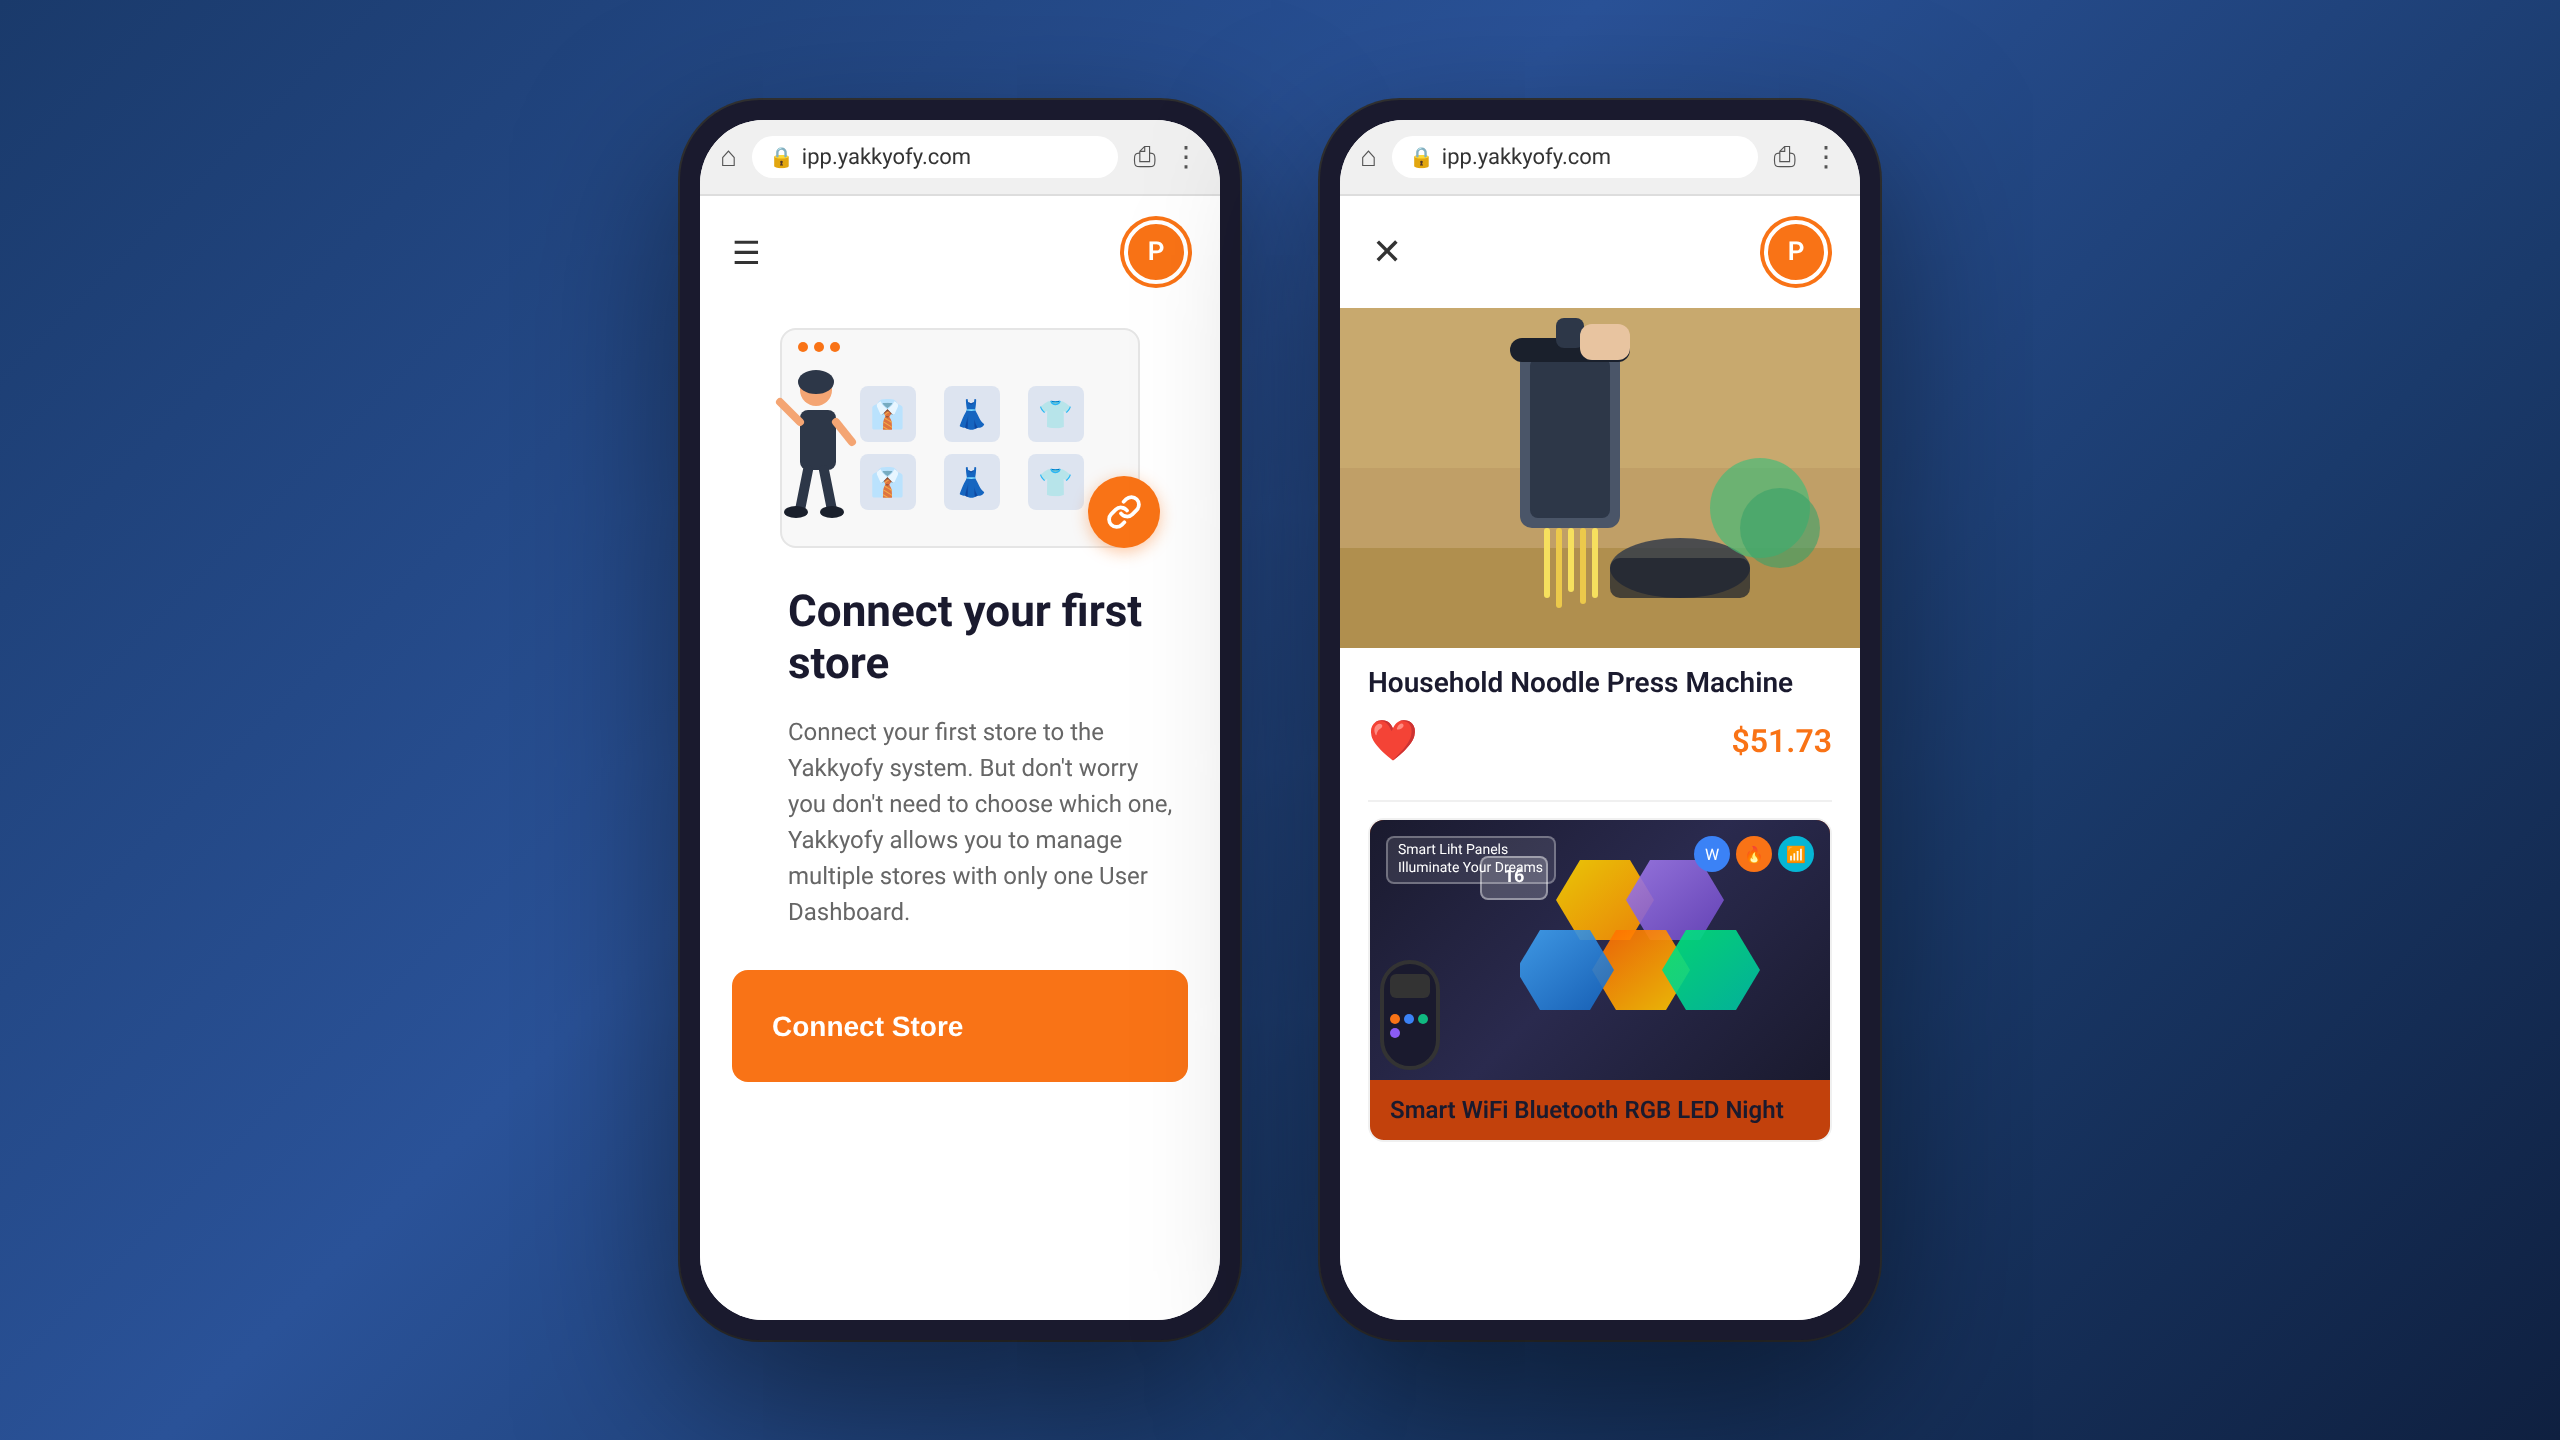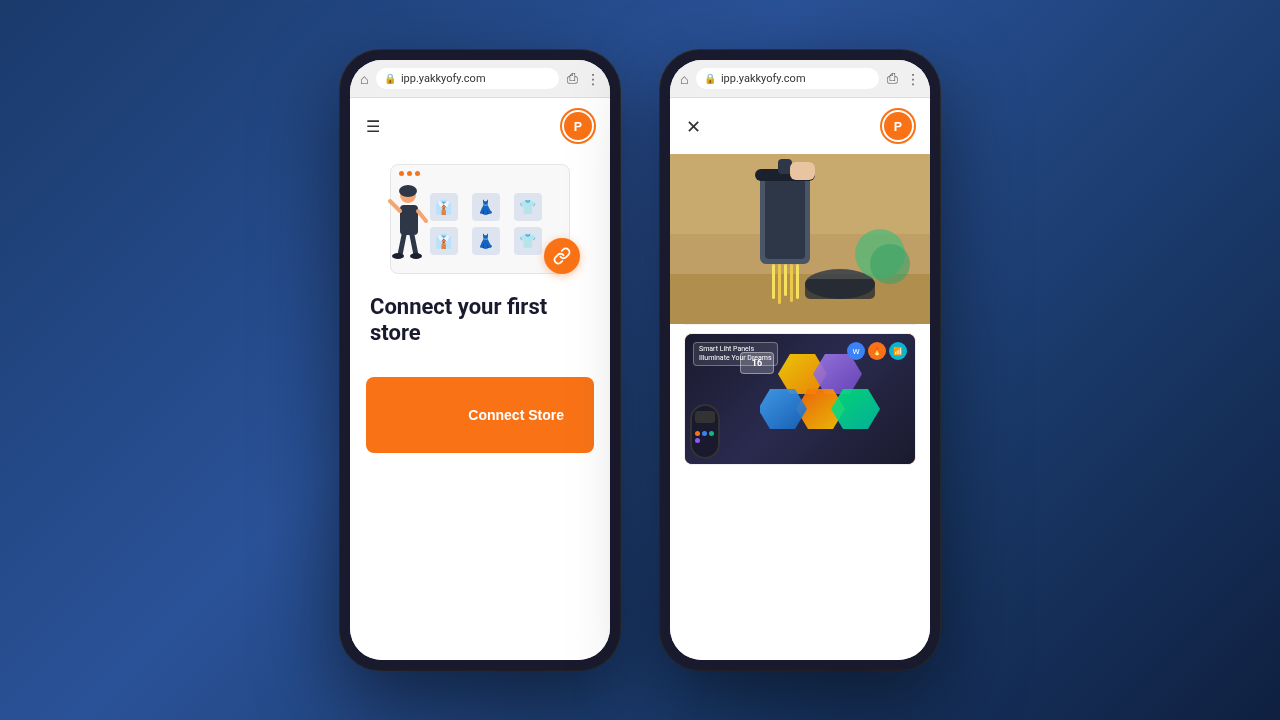--- a/index.html
+++ b/index.html
@@ -190,6 +190,7 @@
 
     .connect-text-area {
       padding: 10px 20px 8px;
+      margin-left: 24px;
     }
 
     .connect-heading {

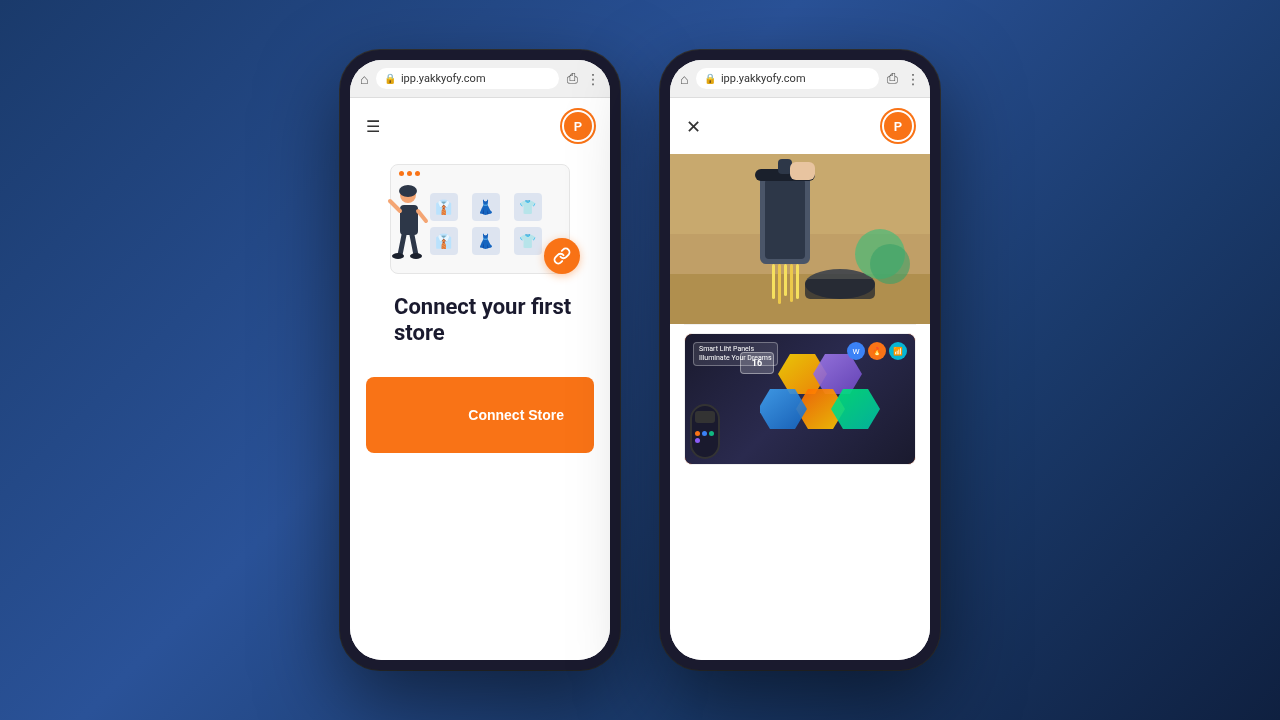--- a/index.html
+++ b/index.html
@@ -488,6 +488,13 @@
           </svg>
         </div>
 
+        <div class="product-info">
+          <div class="product-name">Household Noodle Press Machine</div>
+          <div class="product-actions">
+            <span class="heart-icon">❤️</span>
+            <span class="product-price">$51.73</span>
+          </div>
+        </div>
 
         <div class="divider"></div>
 

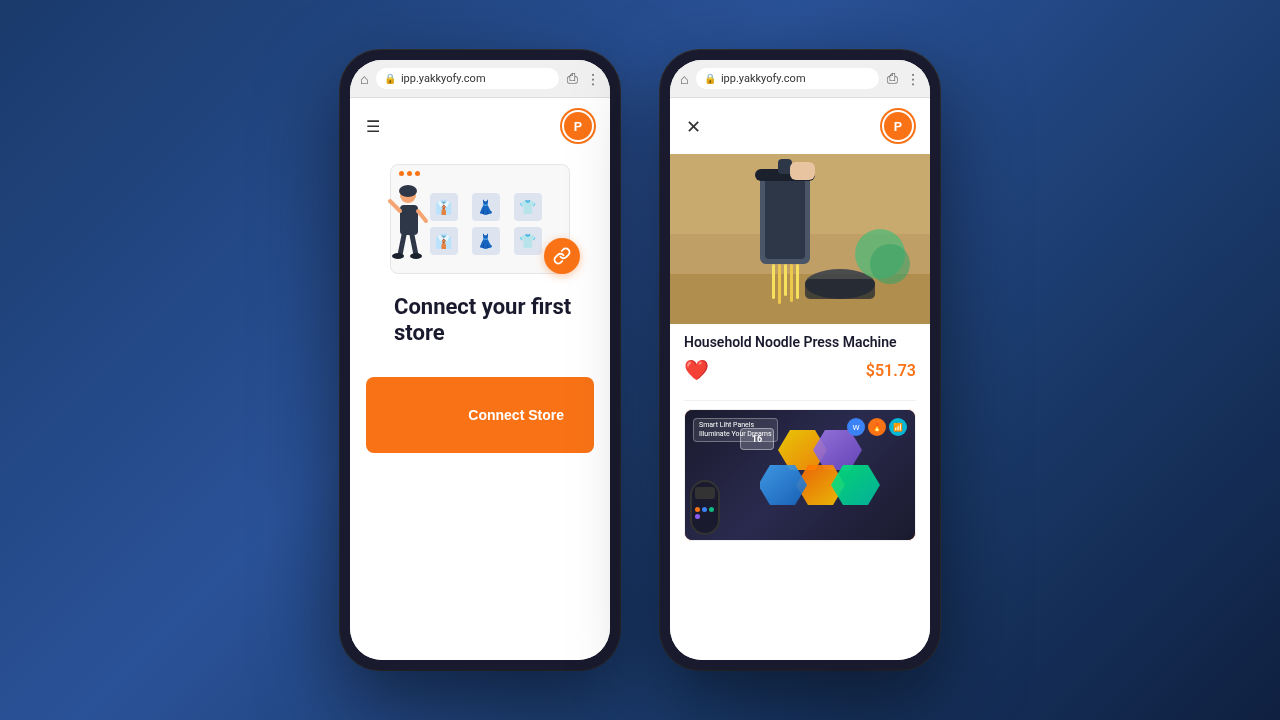--- a/index.html
+++ b/index.html
@@ -426,6 +426,7 @@
 
         <div class="connect-text-area">
           <div class="connect-heading">Connect your first store</div>
+          <div class="connect-description">Connect your first store to the Yakkyofy system. But don't worry you don't need to choose which one, Yakkyofy allows you to manage multiple stores with only one User Dashboard.</div>
         </div>
 
         <button class="connect-store-btn">Connect Store</button>

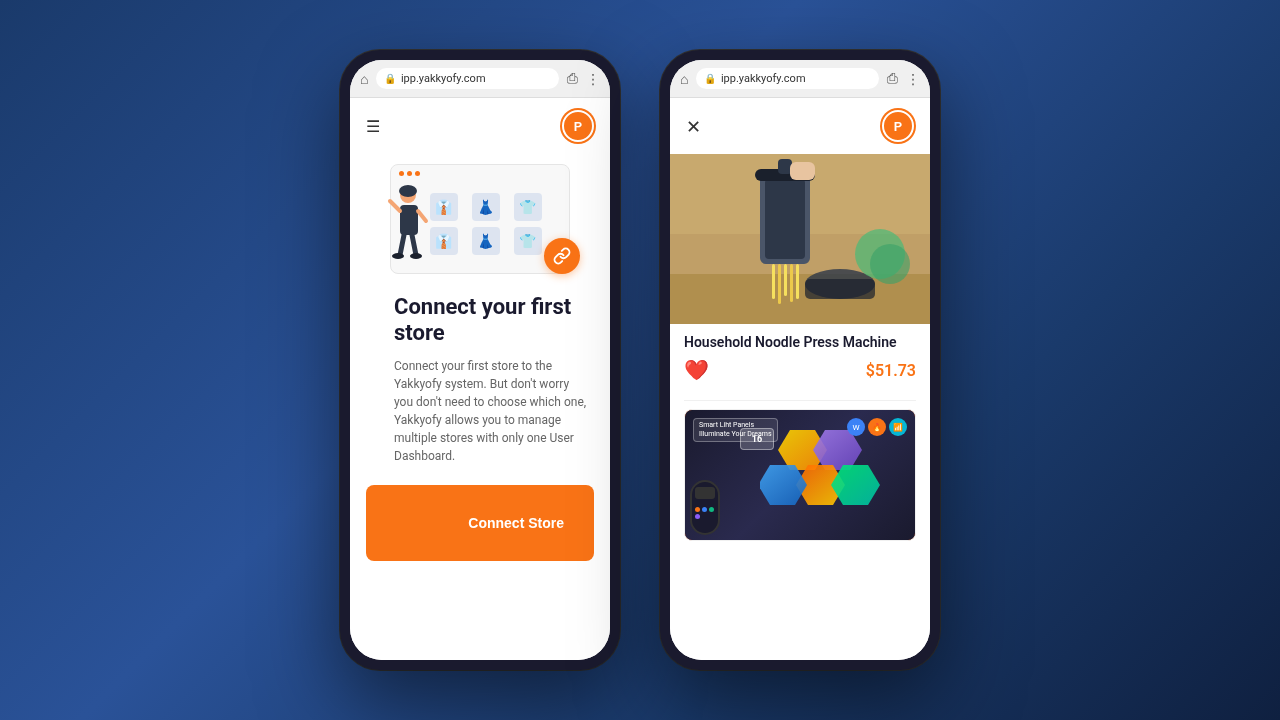--- a/index.html
+++ b/index.html
@@ -213,12 +213,12 @@
       color: #fff;
       border: none;
       border-radius: 8px;
-      padding: 30px;
+      padding: 20px;
       font-size: 14px;
       font-weight: 600;
       width: calc(100% - 32px);
       cursor: pointer;
-      text-align: right;
+      text-align: left;
     }
 
     

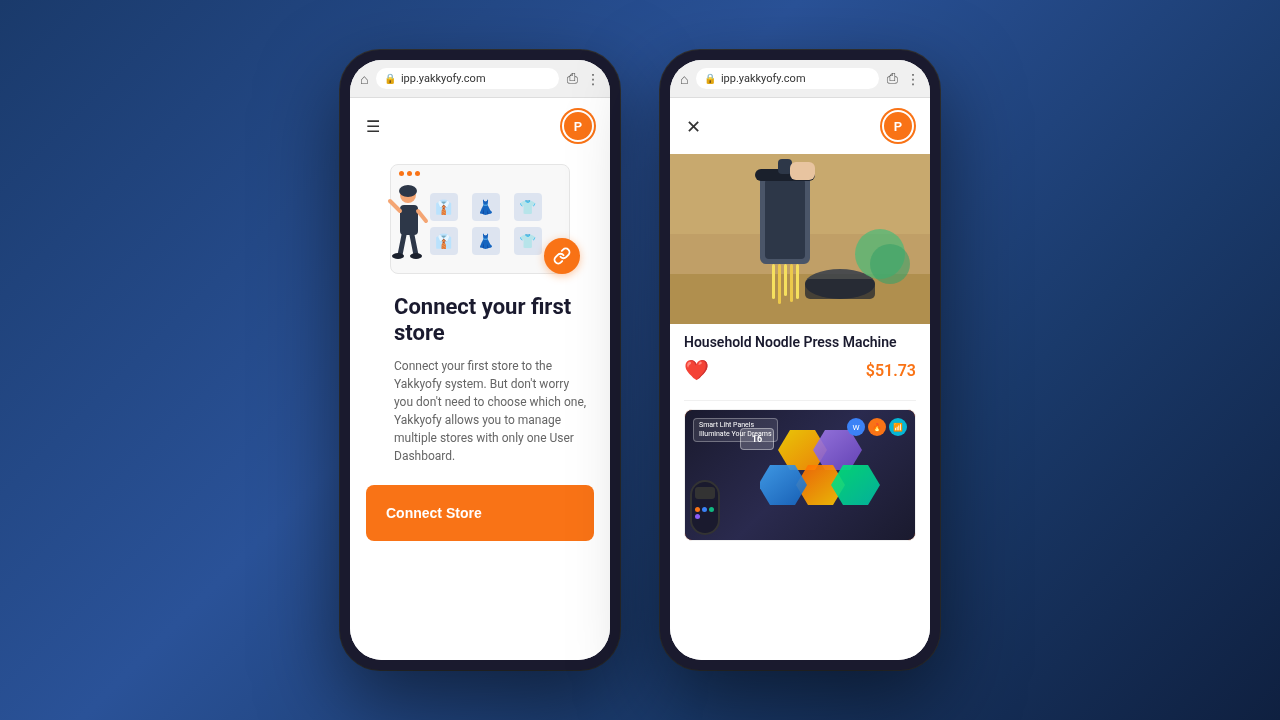--- a/index.html
+++ b/index.html
@@ -555,6 +555,7 @@
               </defs>
             </svg>
           </div>
+          <div class="product2-name">Smart WiFi Bluetooth RGB LED Night</div>
         </div>
       </div>
     </div>

